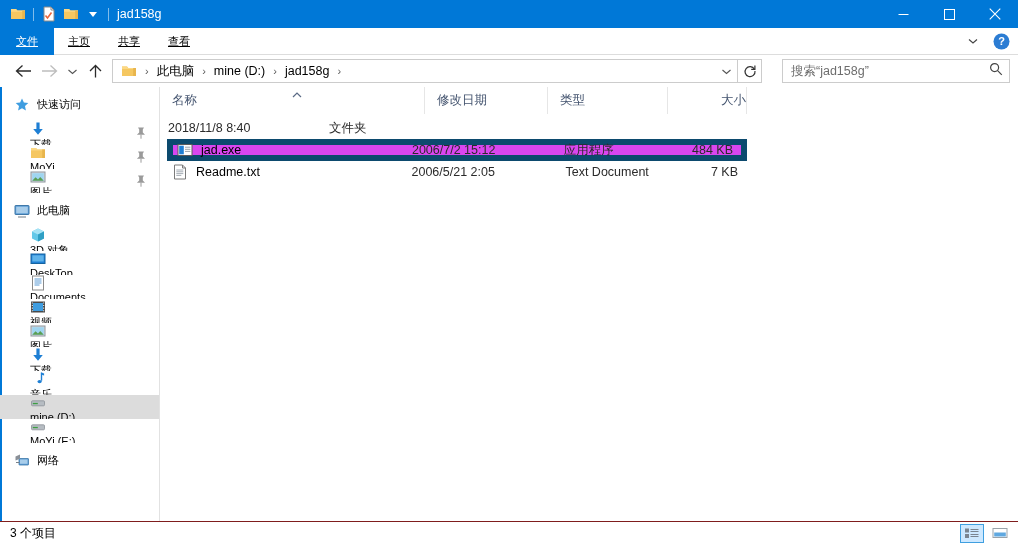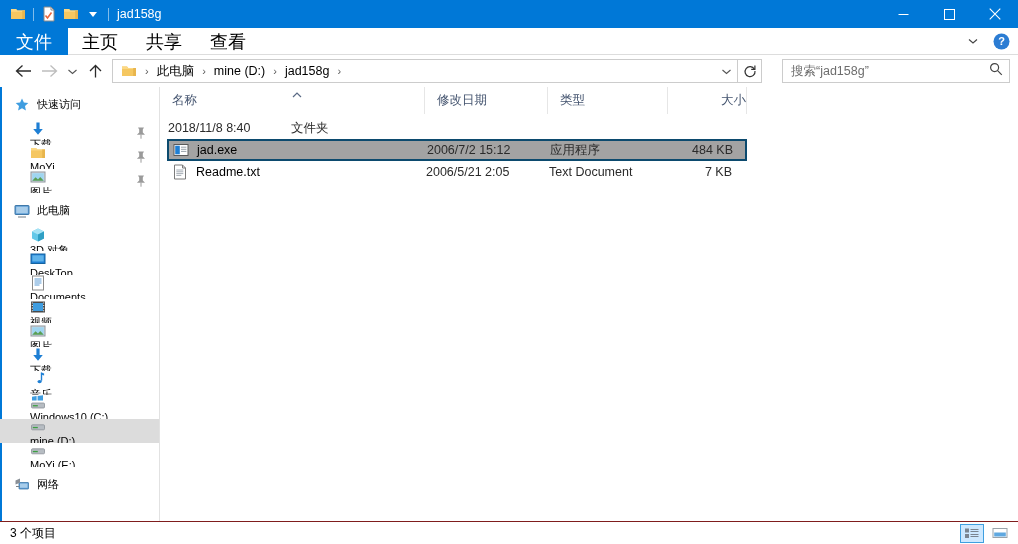--- a/index.html
+++ b/index.html
@@ -35,8 +35,9 @@
   }
   .tab {
     display: flex; align-items: center; justify-content: center;
-    font-size: 18px; color: #000; padding: 0 14px; height: 27px;
+    font-size: 11px; color: #000; padding: 0 14px; height: 27px;
     white-space: nowrap;
+    text-decoration: underline;
   }
   .tab.file { background: #0078d7; color: #fff; padding: 0 16px; }
   .ribbon-right { margin-left: auto; display: flex; align-items: center; padding-right: 8px; gap: 10px; }

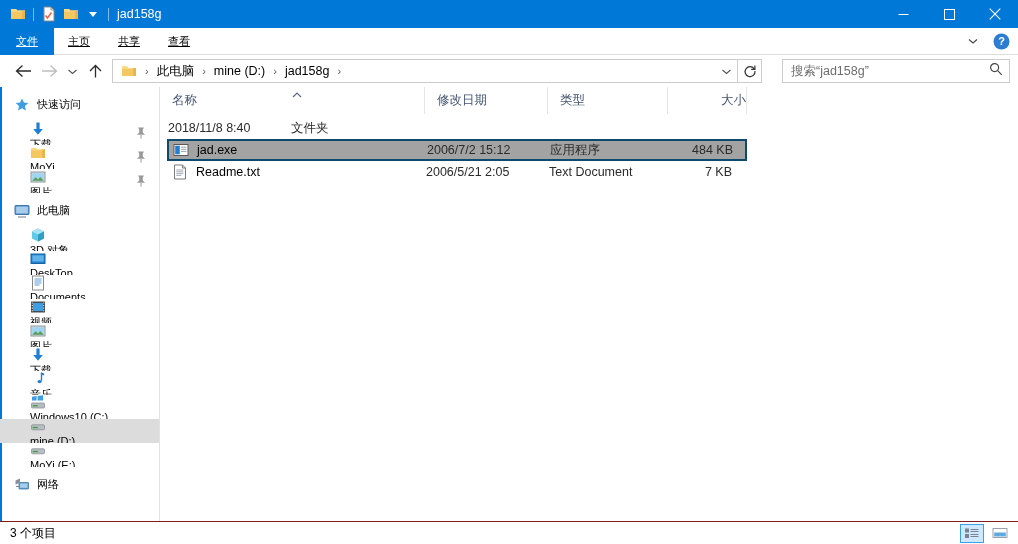--- a/index.html
+++ b/index.html
@@ -115,7 +115,7 @@
   .cell { font-size: 12.5px; color: #000; display: flex; align-items: center; white-space: nowrap; overflow: hidden; }
   .cell.name { width: 258px; padding-left: 4px; }
   .cell.date { width: 123px; color: #2b2b2b; }
-  .cell.type { width: 120px; color: #2b2b2b; }
+  .cell.type { width: 120px; color: #2b2b2b; margin-left: 38px; }
   .cell.size { width: 71px; justify-content: flex-end; padding-right: 8px; color: #2b2b2b; }
   .file-ico { width: 16px; height: 16px; margin-right: 8px; flex: 0 0 16px; display:flex; align-items:center; justify-content:center; }
 

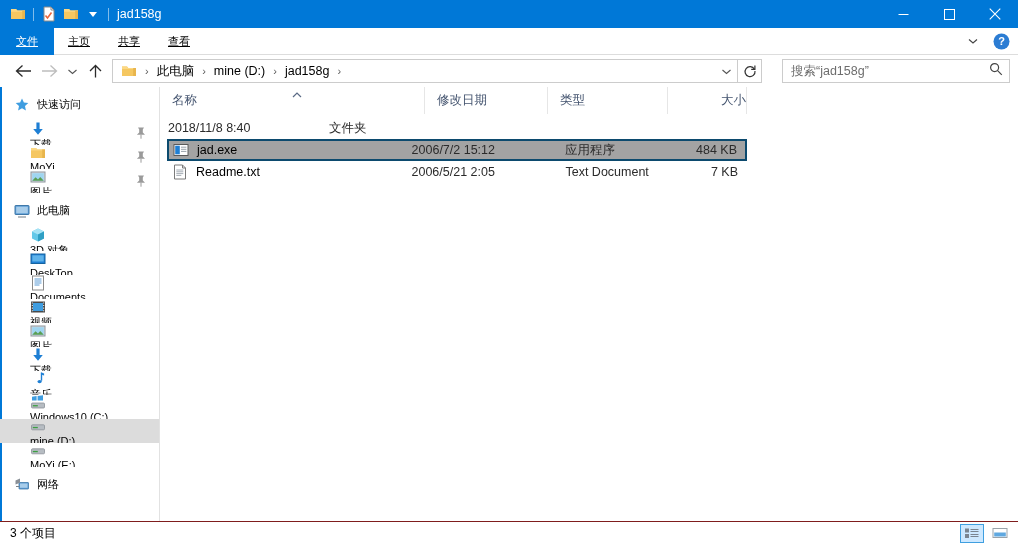--- a/index.html
+++ b/index.html
@@ -111,7 +111,7 @@
     height: 22px; display: flex; align-items: center; margin-left: 7px;
     width: 580px; border: 1px solid transparent; position: relative;
   }
-  .row.selected { background: #a3a3a3; border: 2px solid #0c4a6e; }
+  .row.selected { background: #d946ef; border: 6px solid #0c4a6e; }
   .cell { font-size: 12.5px; color: #000; display: flex; align-items: center; white-space: nowrap; overflow: hidden; }
   .cell.name { width: 258px; padding-left: 4px; }
   .cell.date { width: 123px; color: #2b2b2b; }

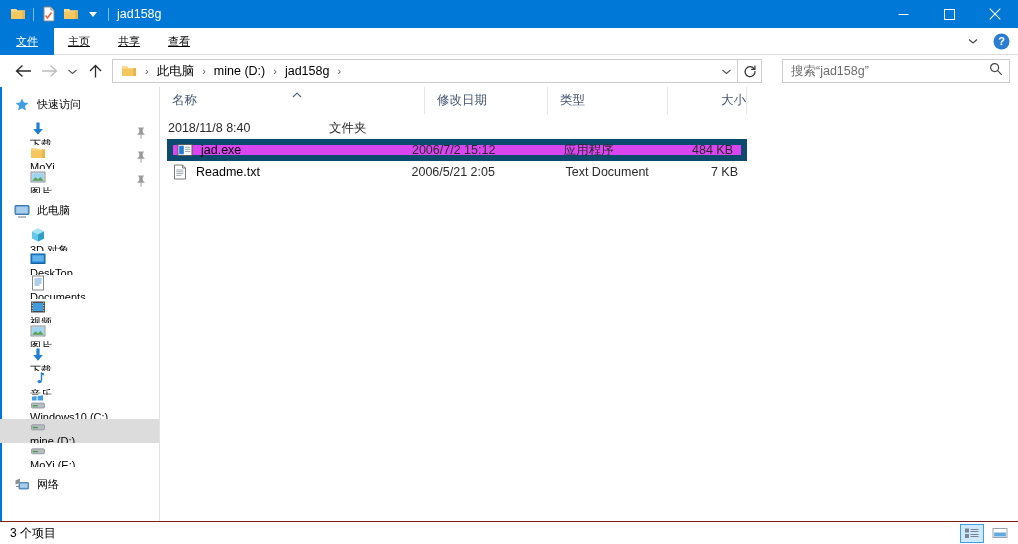--- a/index.html
+++ b/index.html
@@ -415,16 +415,6 @@
         <span class="nav-label">音乐</span>
       </div>
 
-      <div class="nav-item child">
-        <span class="nav-ico">
-          <svg width="16" height="16" viewBox="0 0 16 16">
-            <rect x="1.5" y="8" width="13" height="5" rx="1" fill="#b6bcc2" stroke="#8a9097" stroke-width="0.8"></rect>
-            <rect x="2.8" y="10.1" width="5" height="1.3" fill="#3c9e42"></rect>
-            <path d="M2 1.8l4.6-.7v4.4H2zM7.6 1l5.4-.8v5.3H7.6z" fill="#3f9de0"></path>
-          </svg>
-        </span>
-        <span class="nav-label">Windows10 (C:)</span>
-      </div>
 
       <div class="nav-item child selected">
         <span class="nav-ico">

